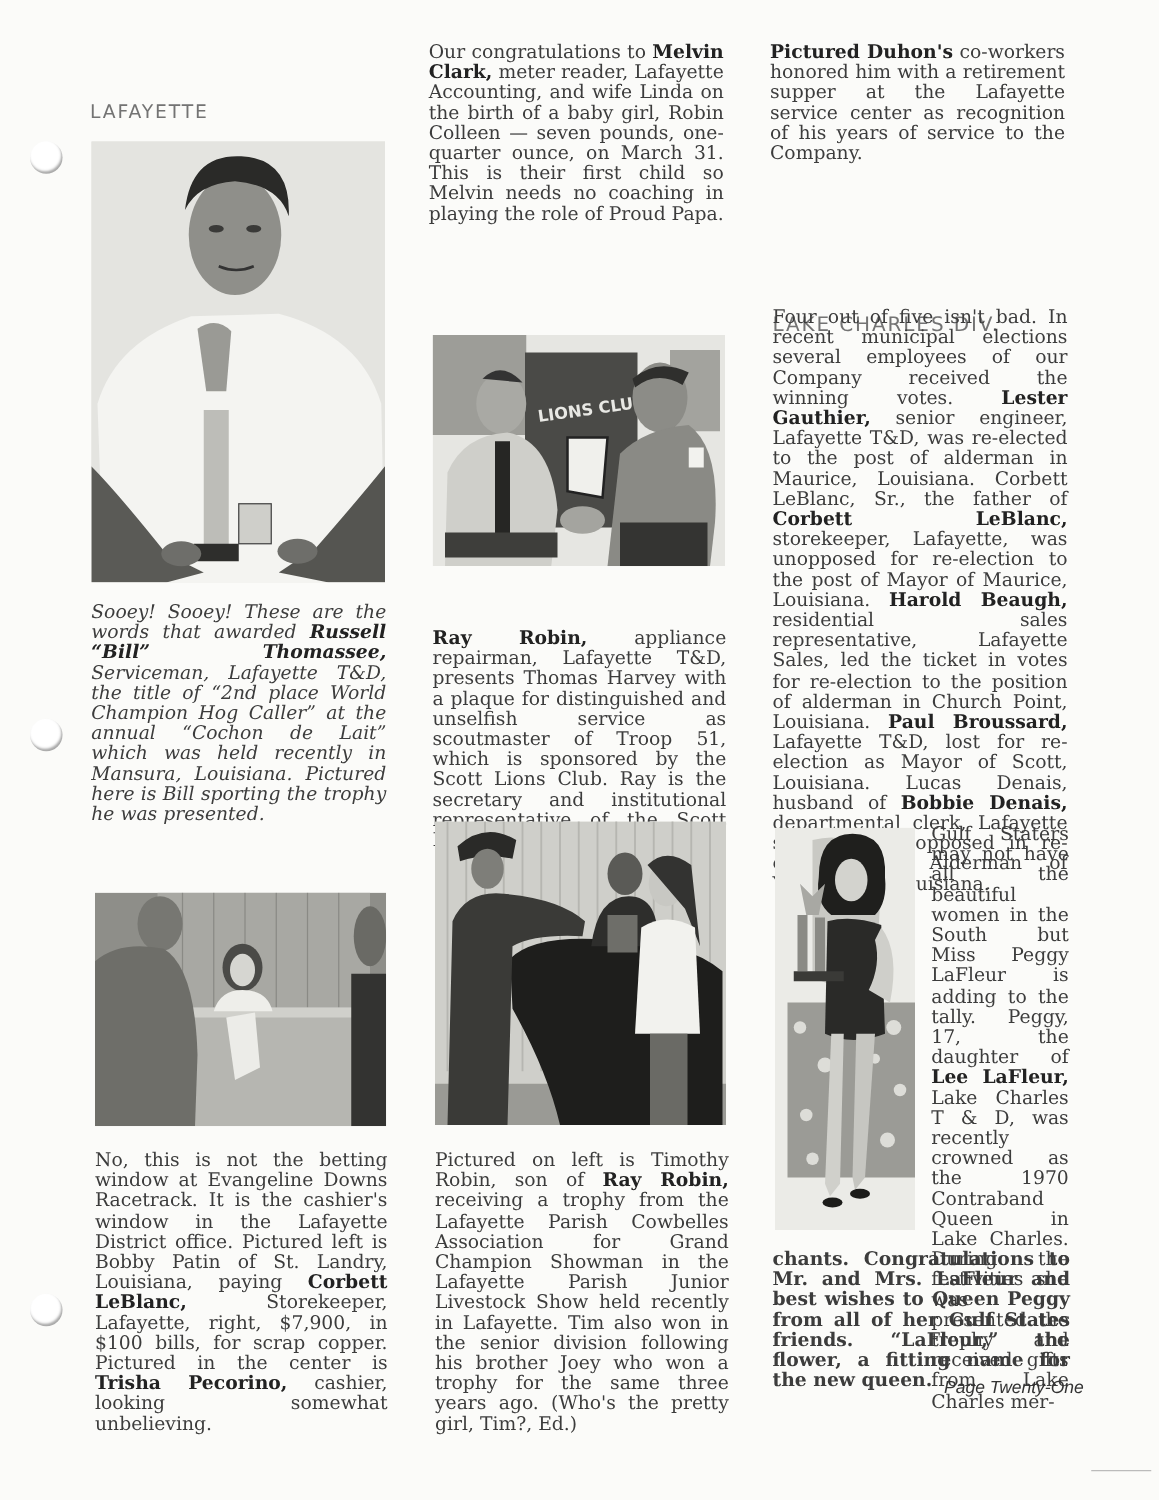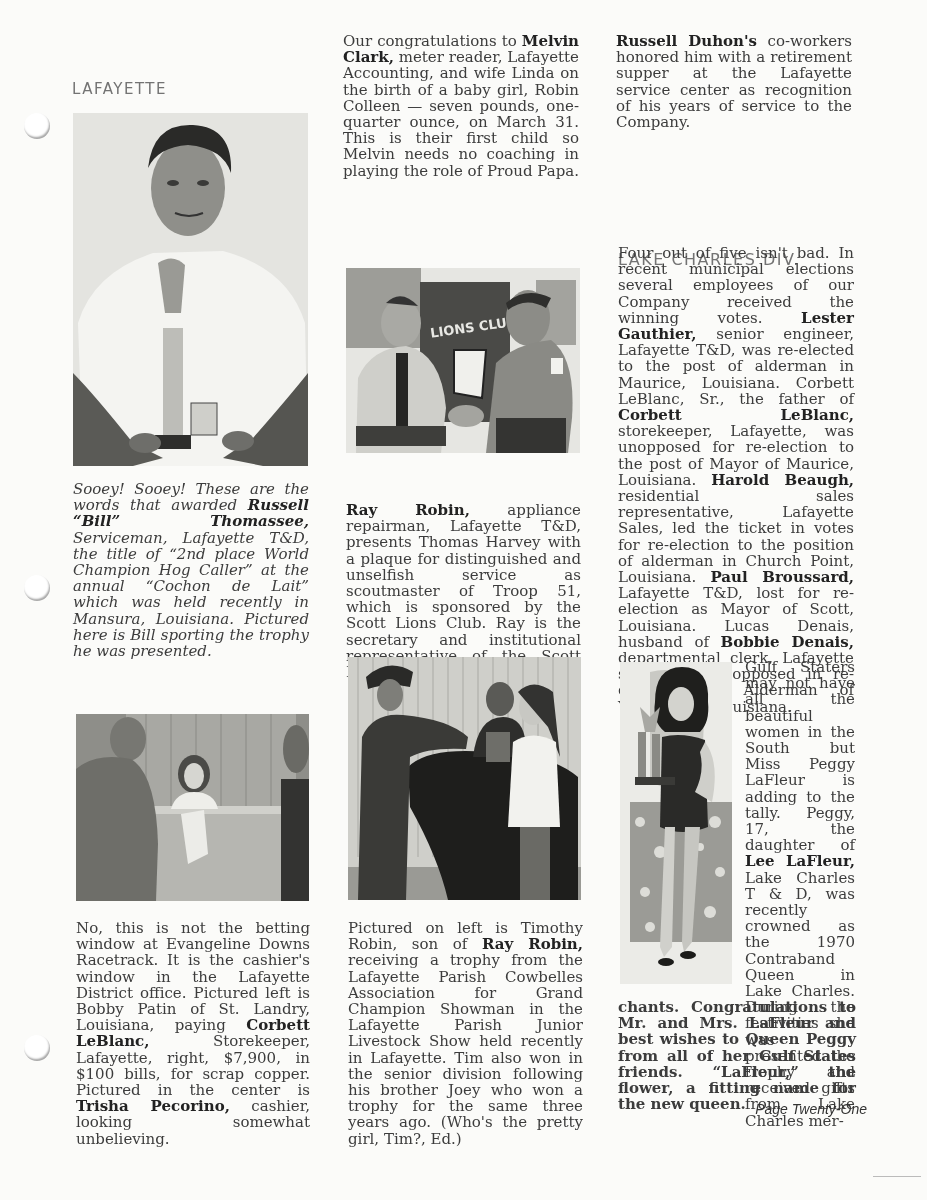--- a/index.html
+++ b/index.html
@@ -101,7 +101,7 @@
 
 <p class="para" style="left:346px; top:470px; width:235px;margin-top:32px;"><b>Ray Robin,</b> appliance repairman, Lafayette T&amp;D, presents Thomas Harvey with a plaque for distinguished and unselfish service as scoutmaster of Troop 51, which is sponsored by the Scott Lions Club. Ray is the secretary and institutional representative of the Scott Lions.</p>
 
-<p class="para" style="left:616px; top:33px; width:236px;"><b>Russell Duhon's</b> co-workers honored him with a retirement supper at the Lafayette service center as recognition of his years of service to the Company.</p>
+<p class="para" style="left:616px; top:33px; width:236px;"><b>Pictured Duhon's</b> co-workers honored him with a retirement supper at the Lafayette service center as recognition of his years of service to the Company.</p>
 
 <p class="para" style="left:618px; top:245px; width:236px;">Four out of five isn't bad. In recent municipal elections several employees of our Company received the winning votes. <b>Lester Gauthier,</b> senior engineer, Lafayette T&amp;D, was re-elected to the post of alderman in Maurice, Louisiana. Corbett LeBlanc, Sr., the father of <b>Corbett LeBlanc,</b> storekeeper, Lafayette, was unopposed for re-election to the post of Mayor of Maurice, Louisiana. <b>Harold Beaugh,</b> residential sales representative, Lafayette Sales, led the ticket in votes for re-election to the position of alderman in Church Point, Louisiana. <b>Paul Broussard,</b> Lafayette T&amp;D, lost for re-election as Mayor of Scott, Louisiana. Lucas Denais, husband of <b>Bobbie Denais,</b> departmental clerk, Lafayette sales, was unopposed in re-election for Alderman of Youngsville, Louisiana.</p>
 

